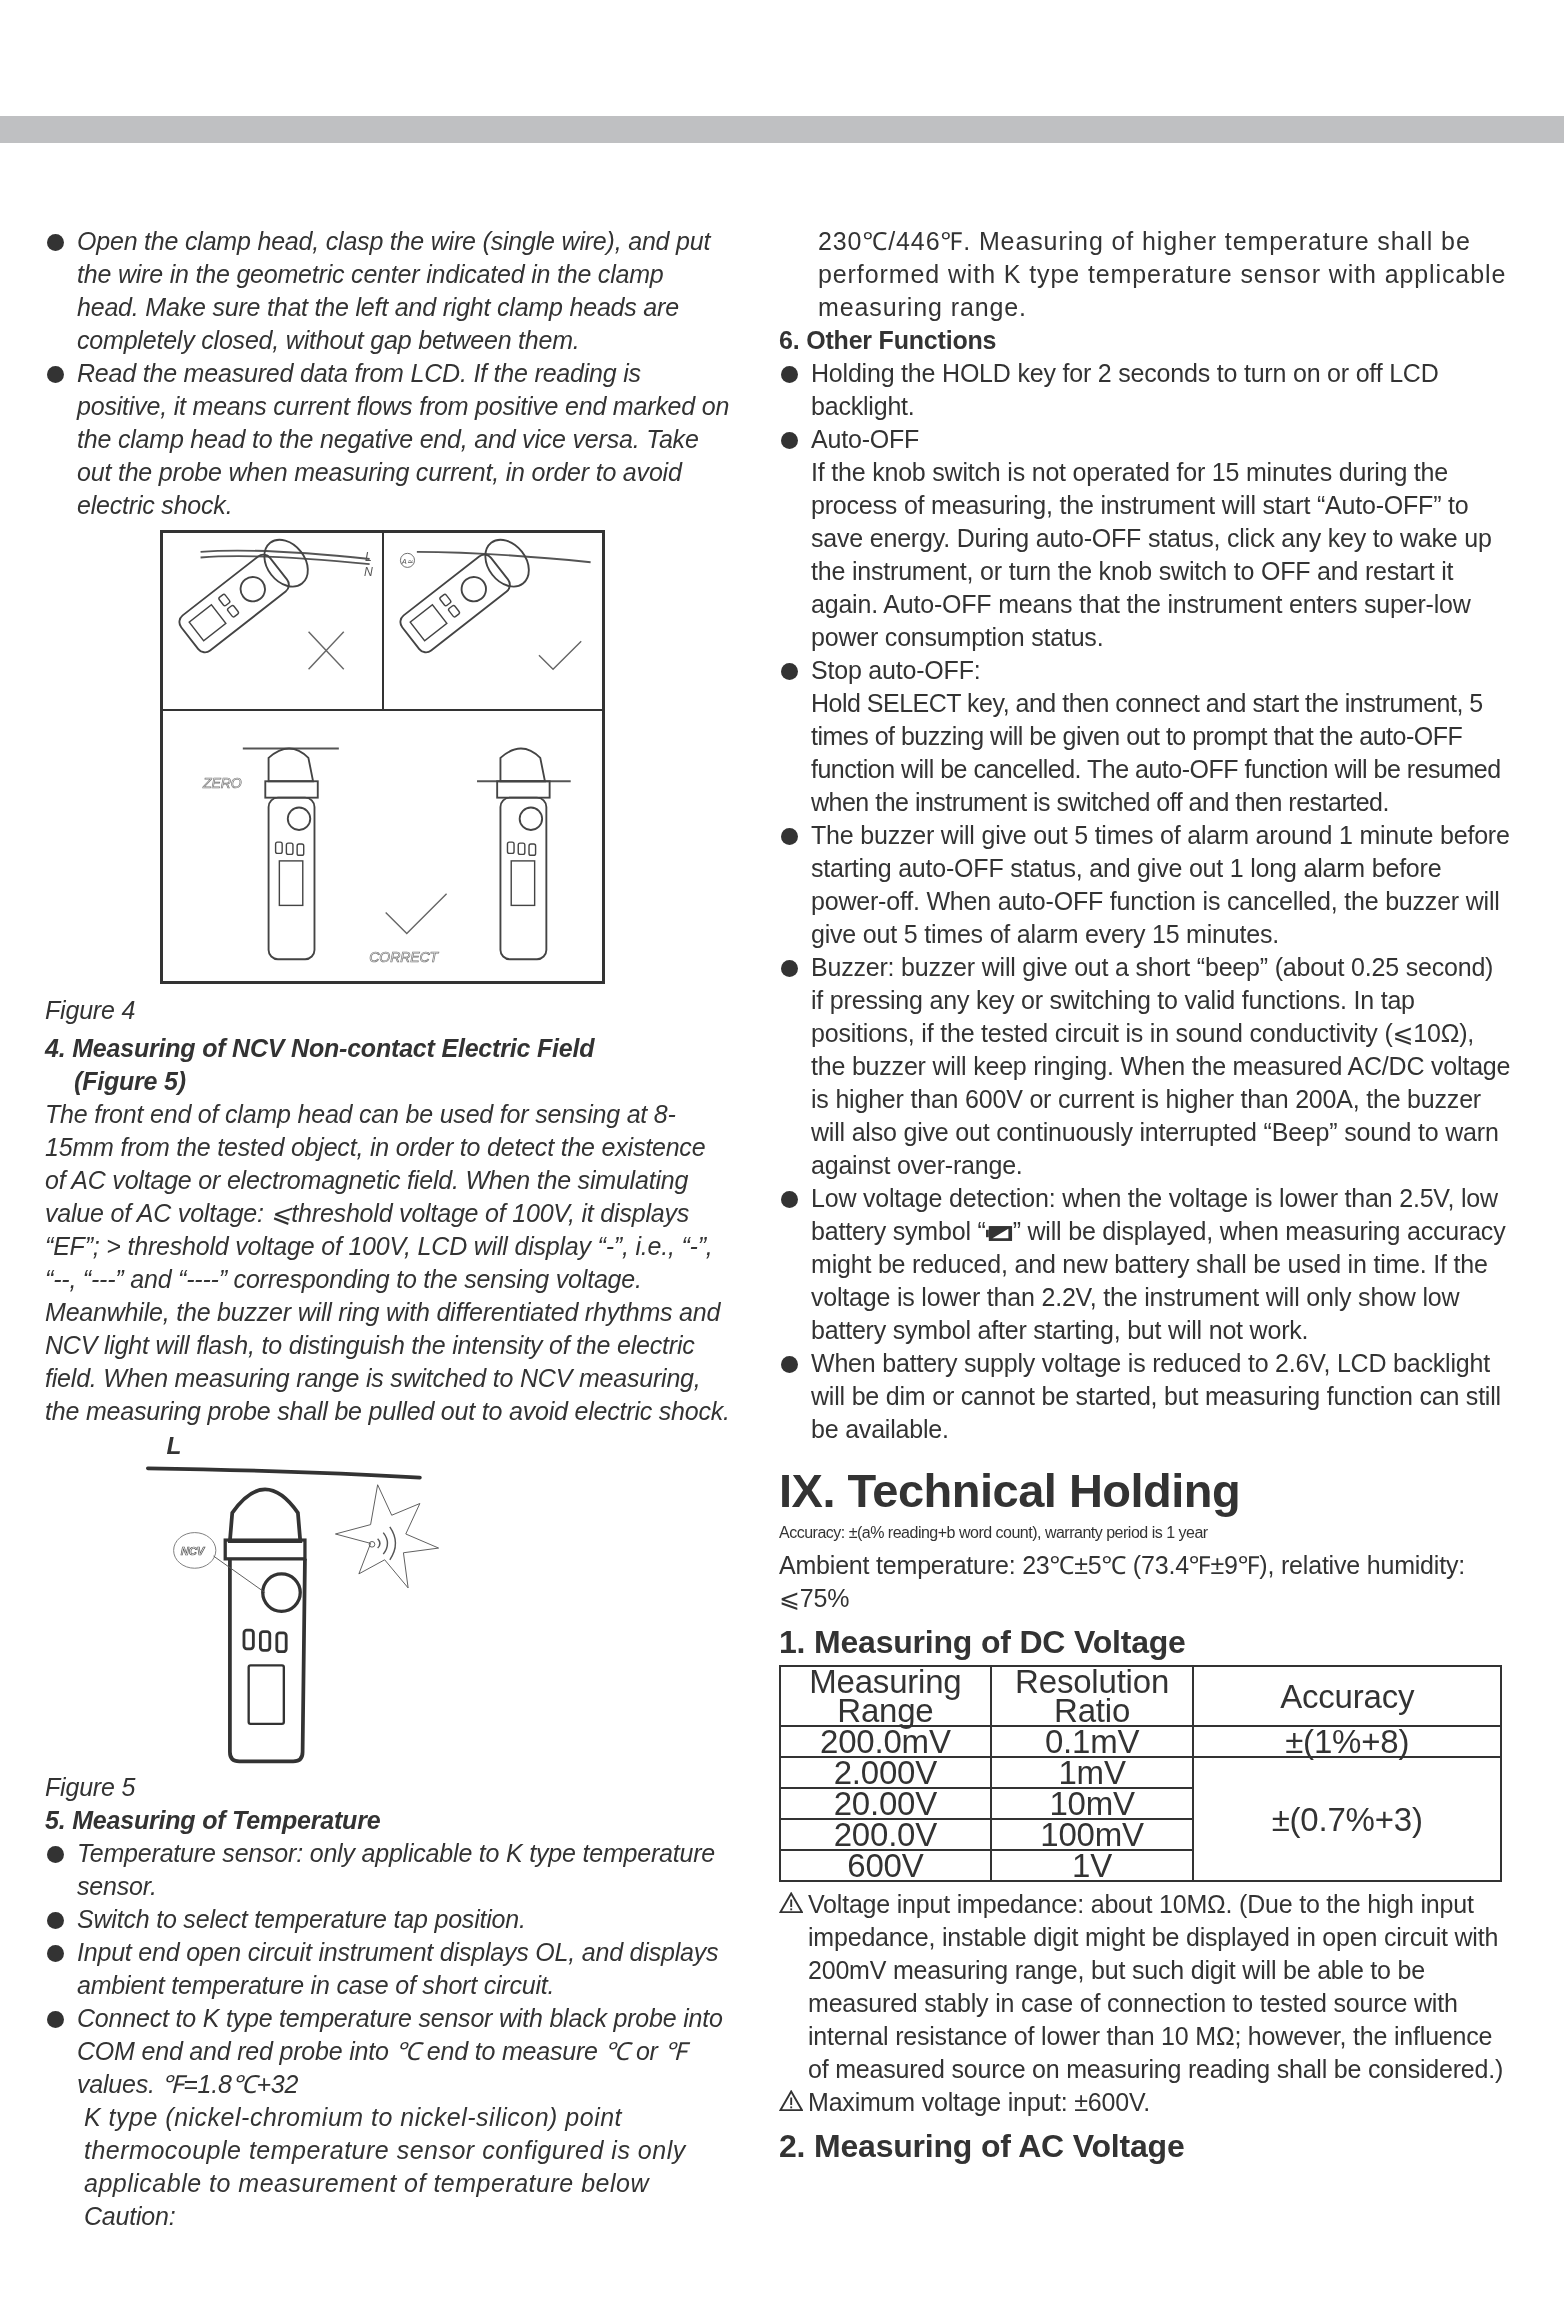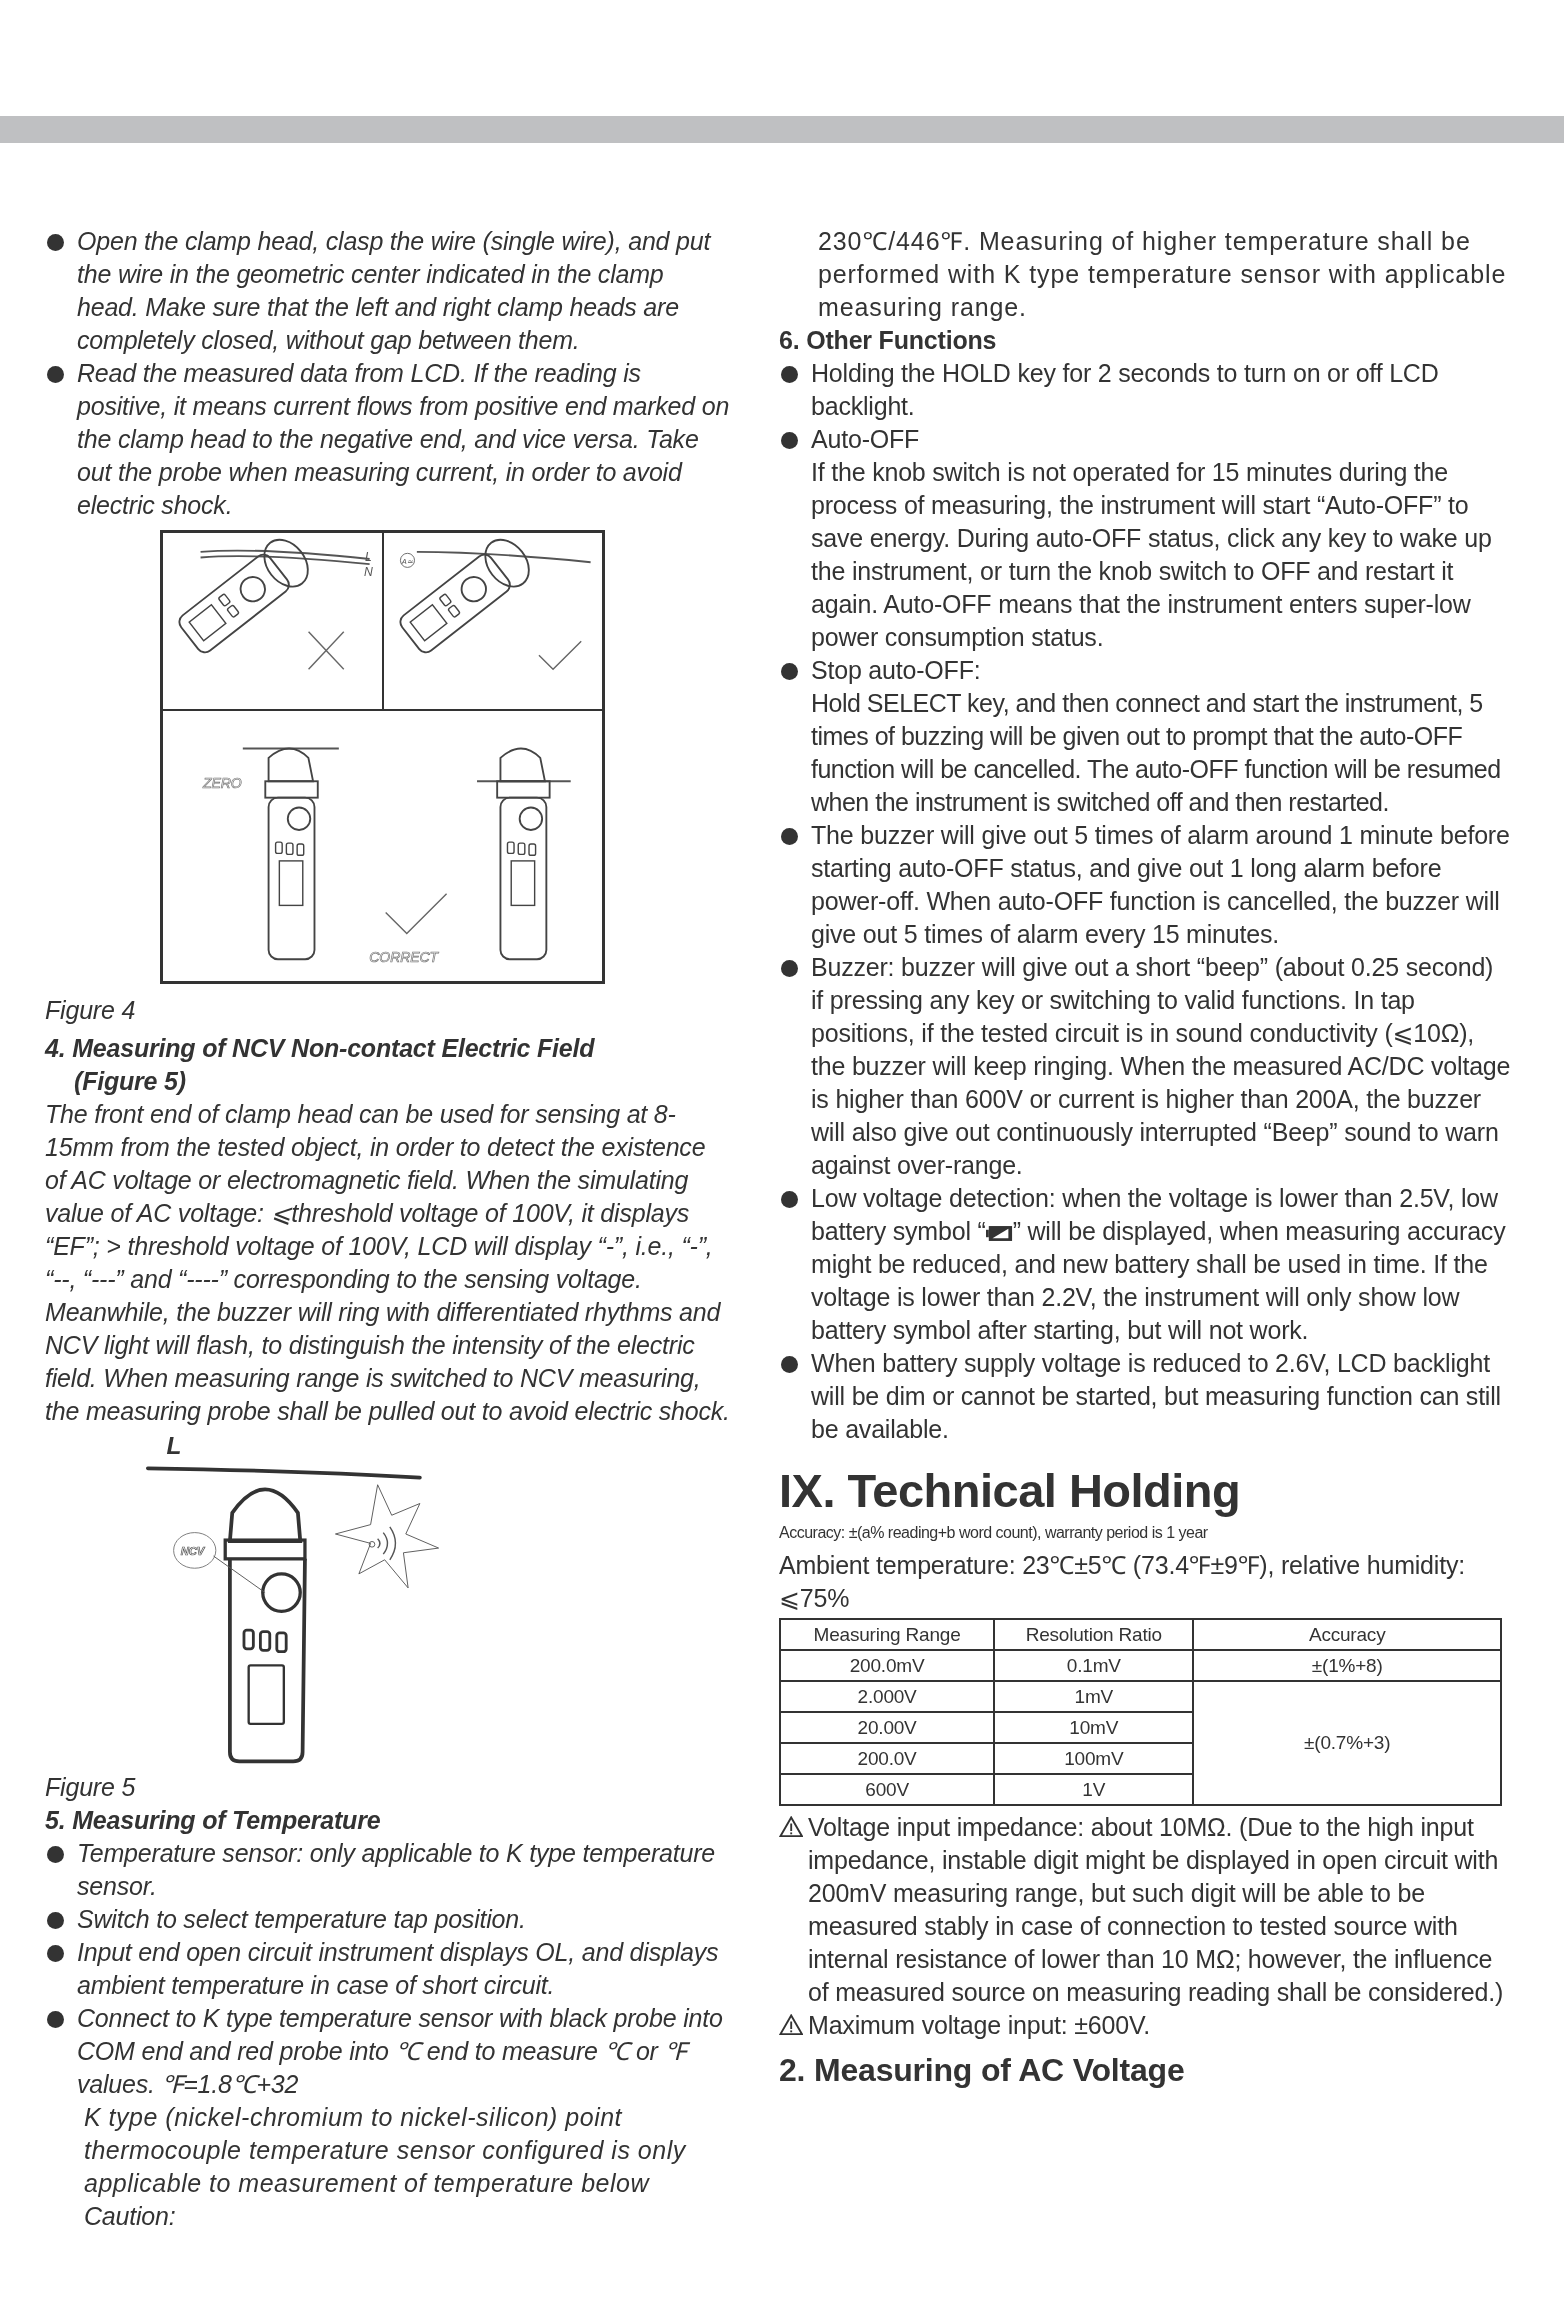--- a/index.html
+++ b/index.html
@@ -165,6 +165,7 @@
   <div style="font-size:16px; line-height:32px; letter-spacing:-0.5px;">Accuracy: ±(a% reading+b word count), warranty period is 1 year</div>
   <div>Ambient temperature: 23℃±5℃ (73.4℉±9℉), relative humidity: ⩽75%</div>
 
+  <div class="sec-title">1. Measuring of DC Voltage</div>
   <table class="spec">
     <tbody>
         <tr>

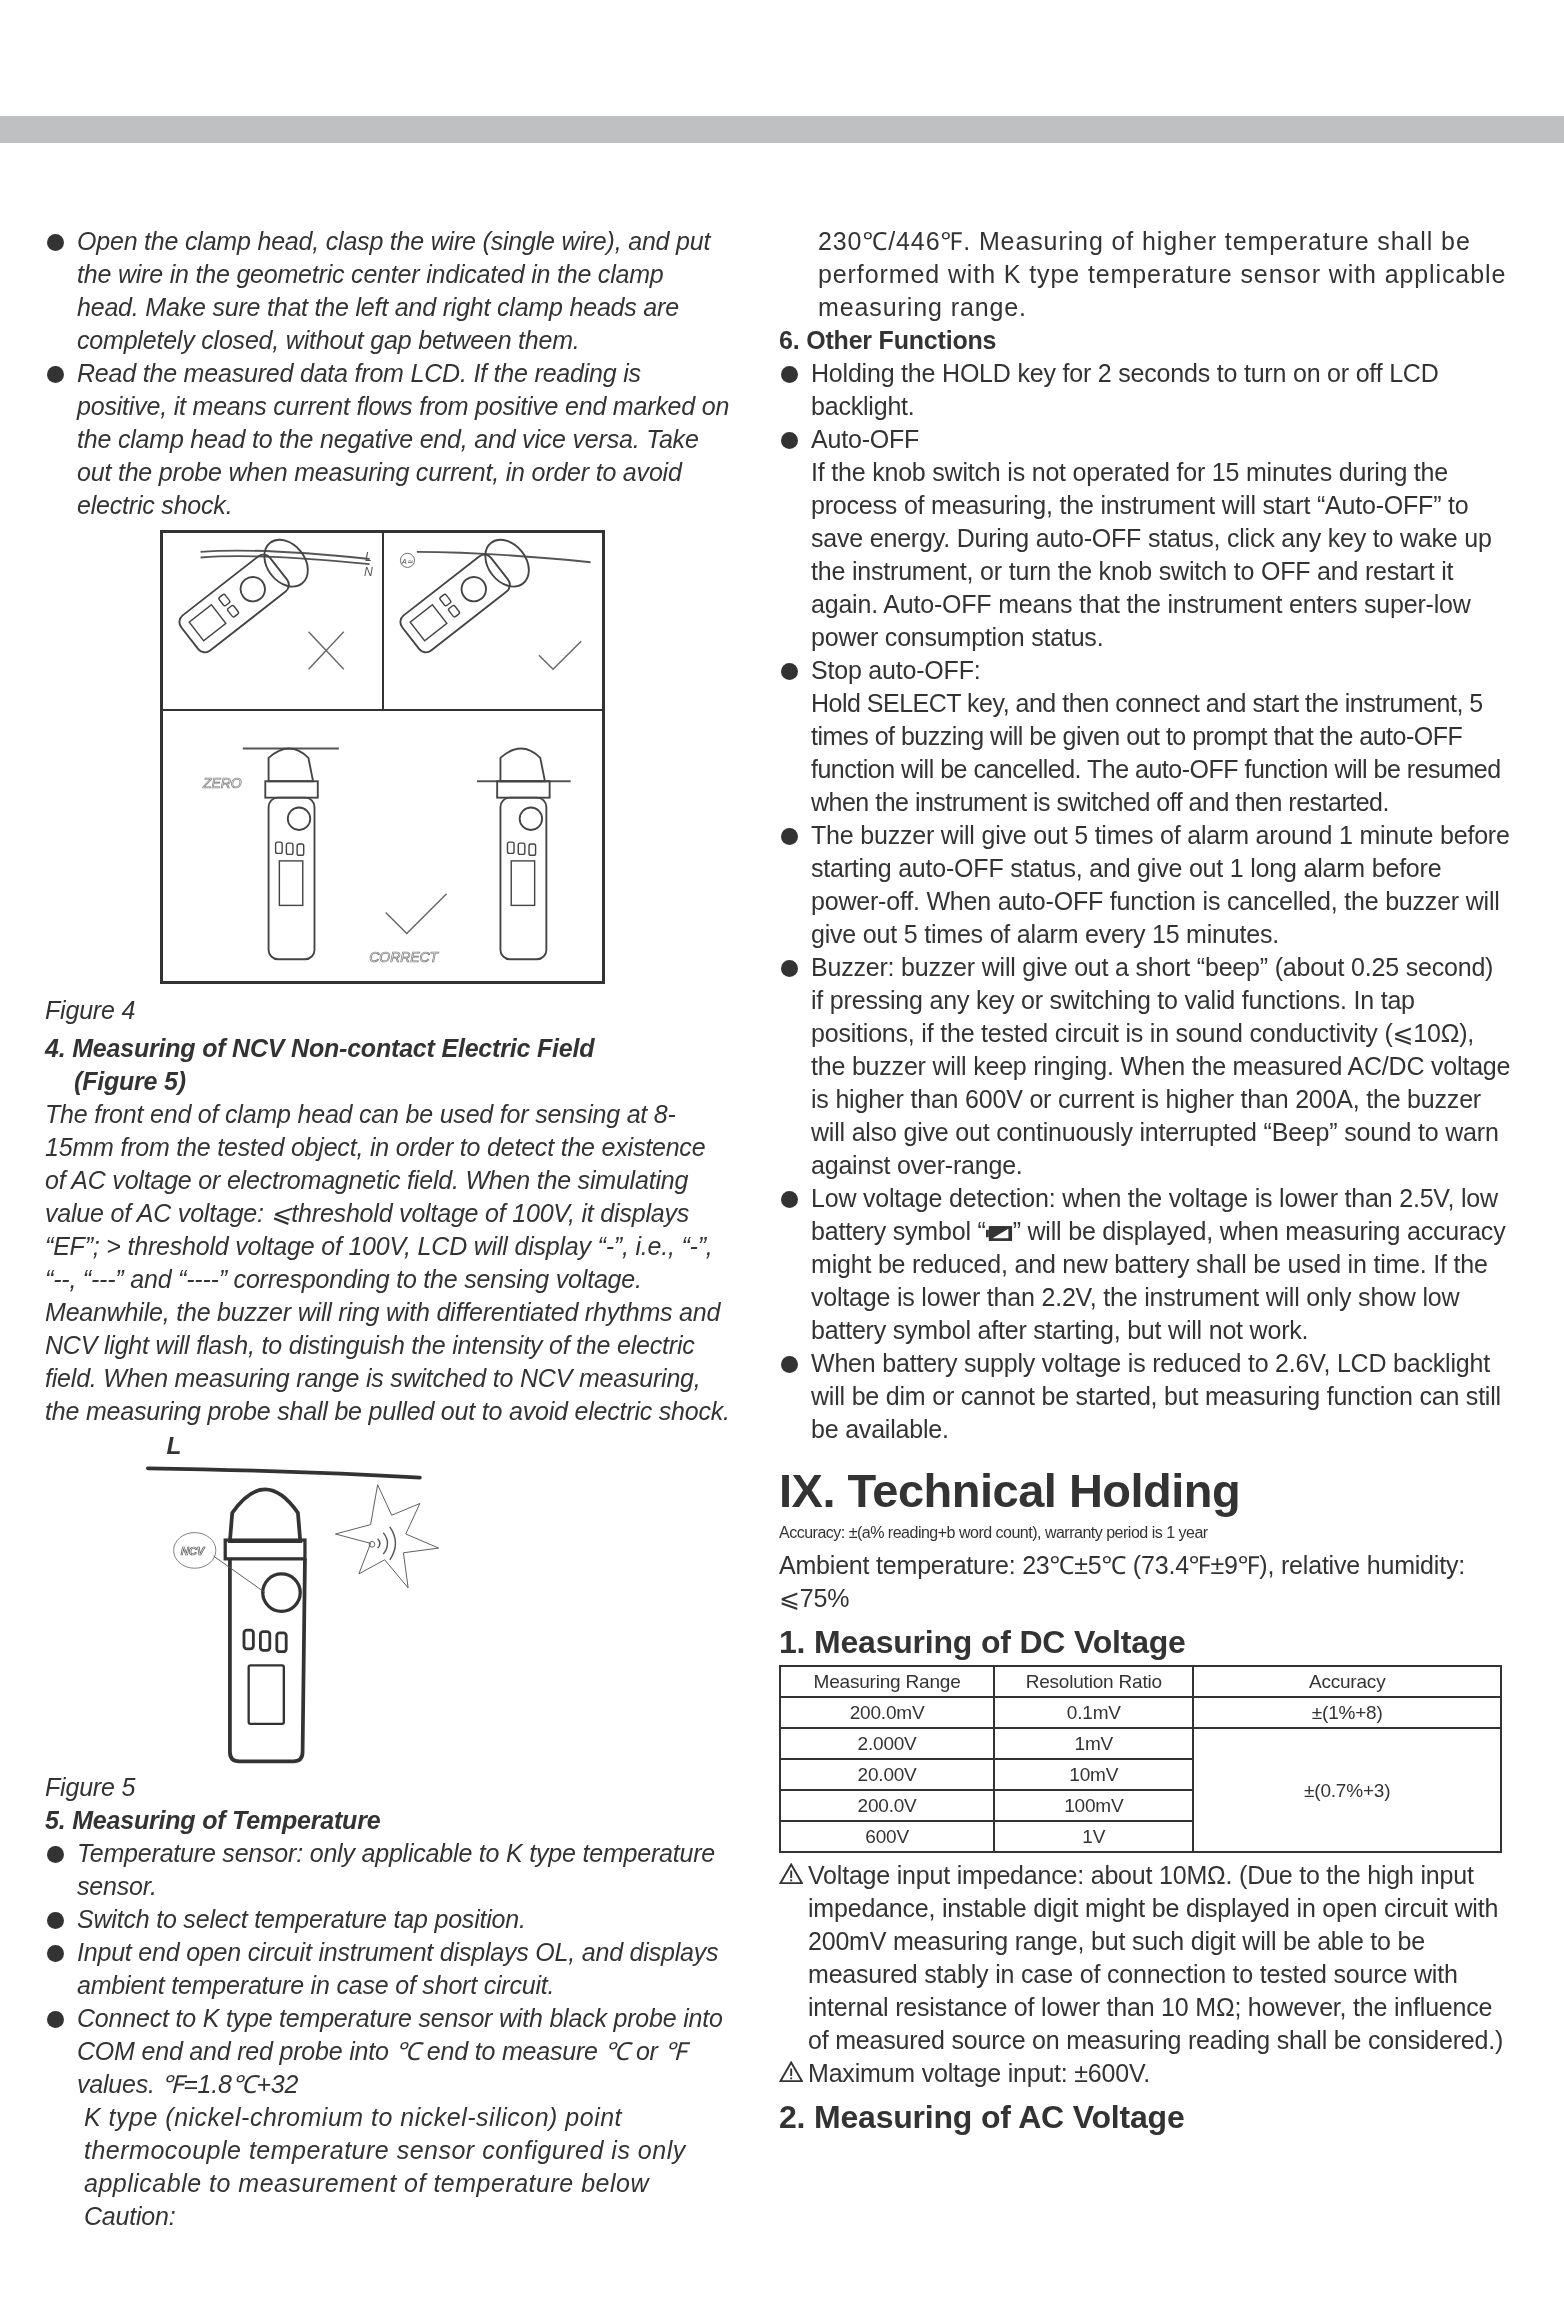--- a/index.html
+++ b/index.html
@@ -20,7 +20,7 @@
   .figure-box .full { grid-column:1 / span 2; }
   .big-title { font-size:47px; font-weight:bold; line-height:52px; margin-top:19px; letter-spacing:-0.5px; }
   .sec-title { font-size:32px; font-weight:bold; line-height:39px; margin-top:8.4px; }
-  table.spec { border-collapse:collapse; width:723px; margin-top:2.8px; font-size:19px; }
+  table.spec { border-collapse:collapse; width:723px; margin-top:2.8px; font-size:33px; }
   table.spec td, table.spec th { border:2.3px solid #333; font-weight:normal; text-align:center; height:29px; padding:0 2.8px; line-height:29px; }
   .warn { position:relative; padding-left:29px; }
   .warn svg { position:absolute; left:0; top:4.7px; }

